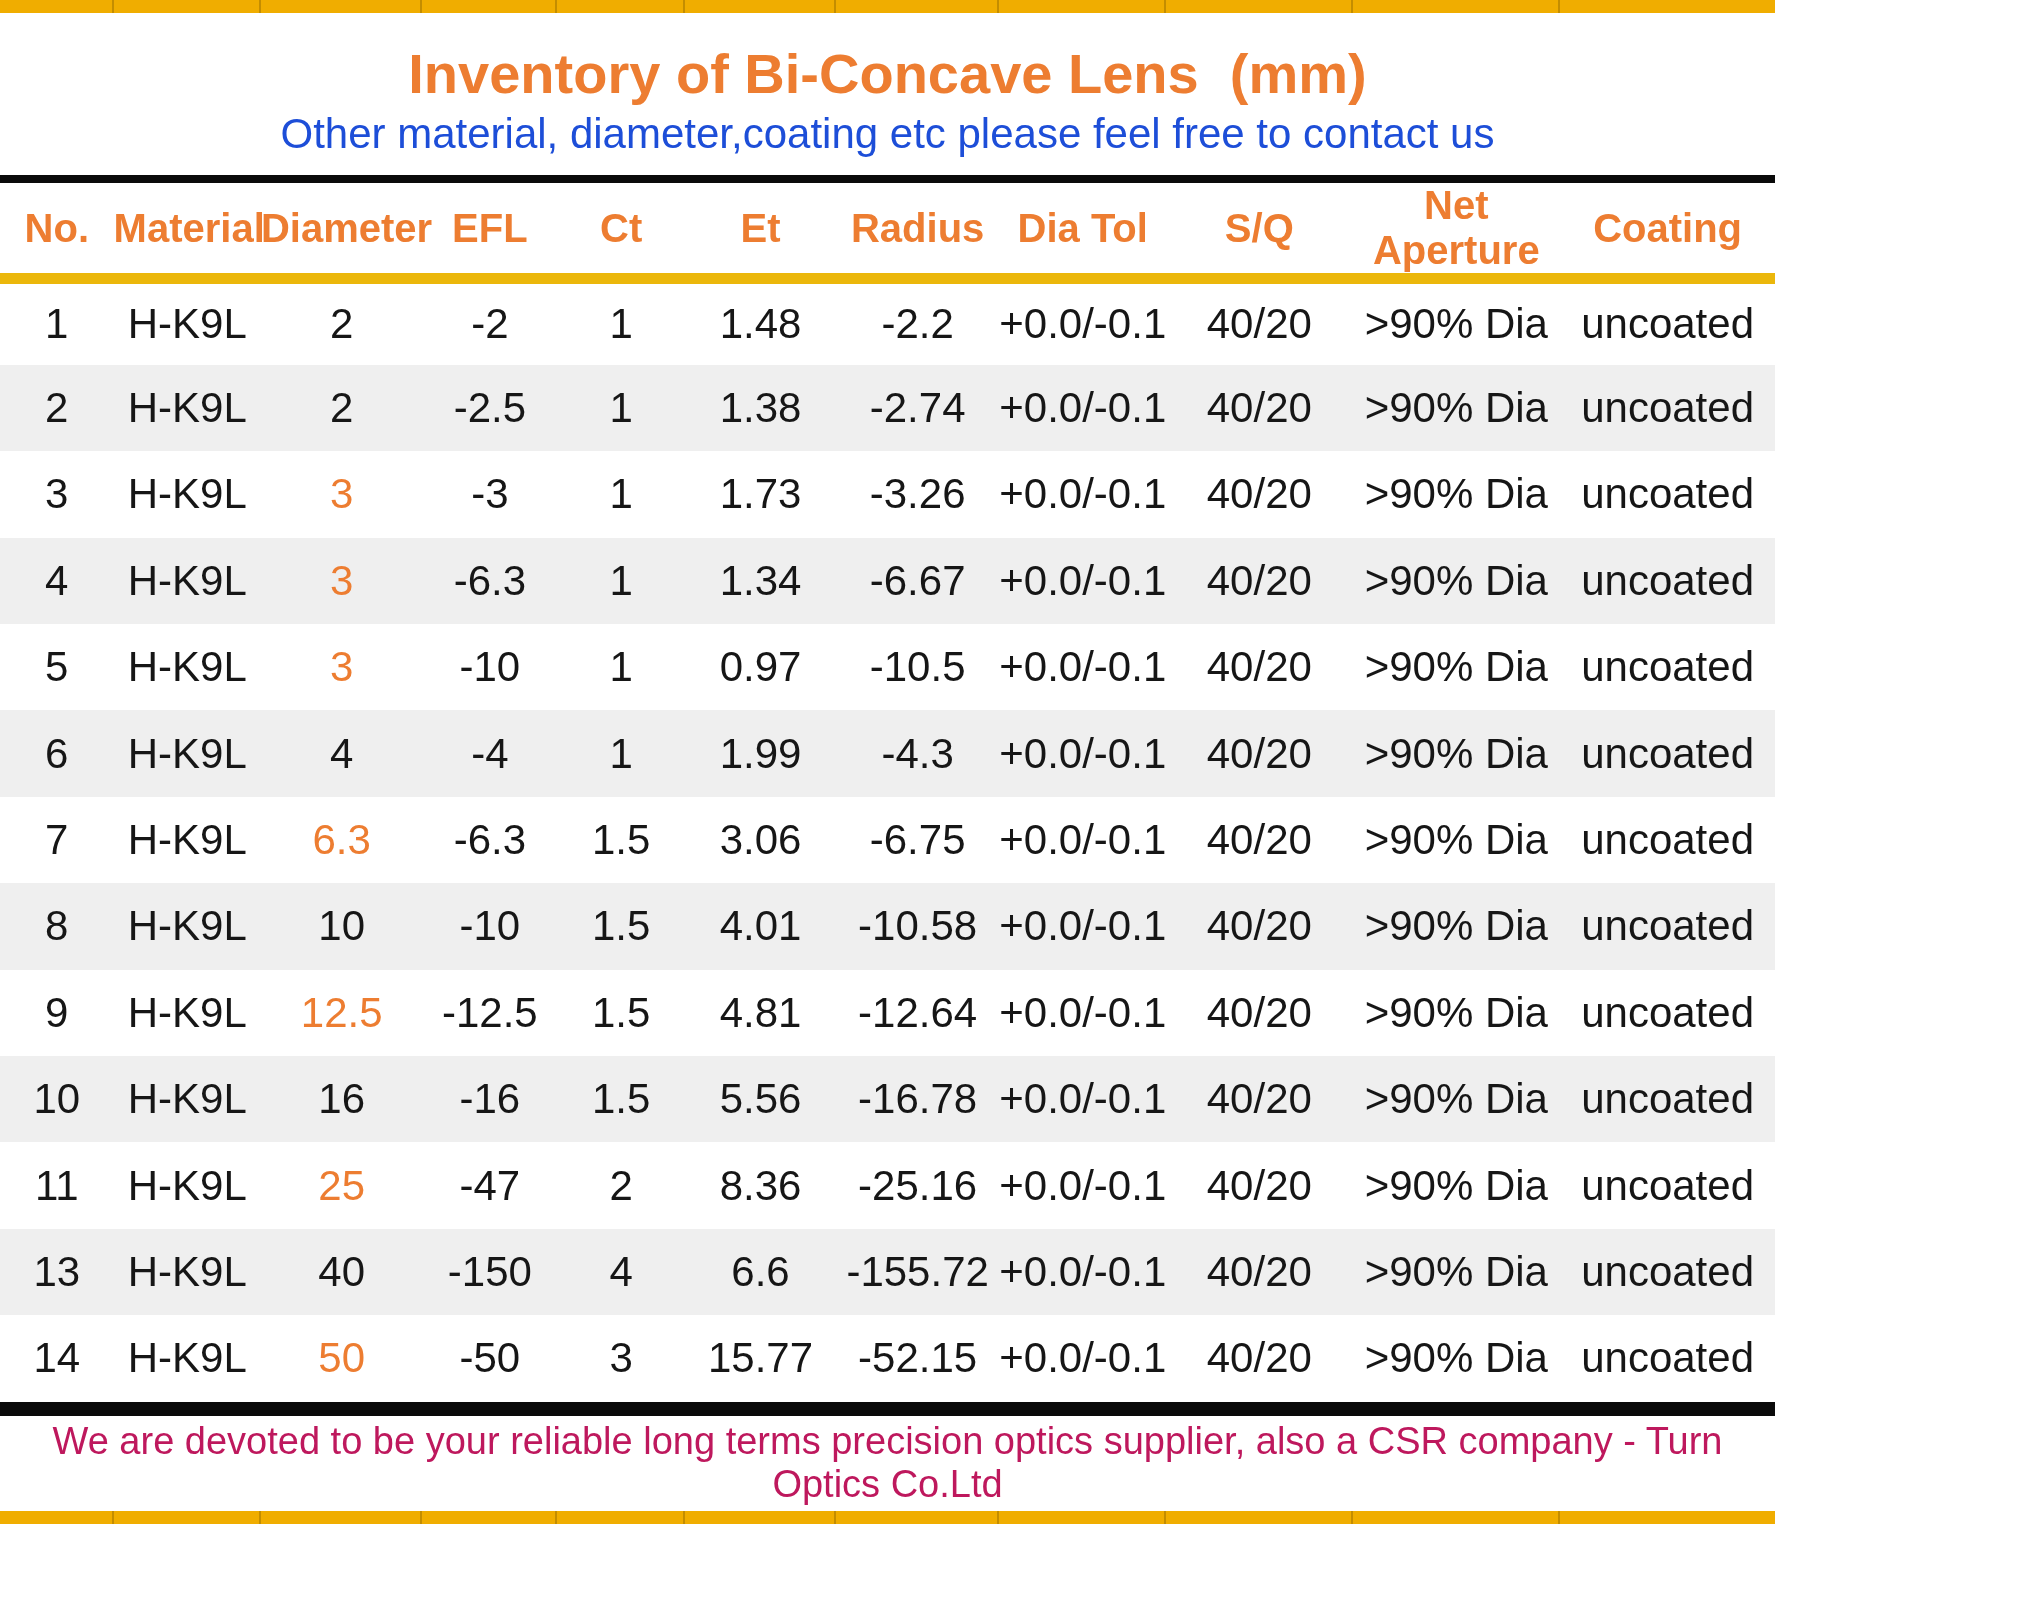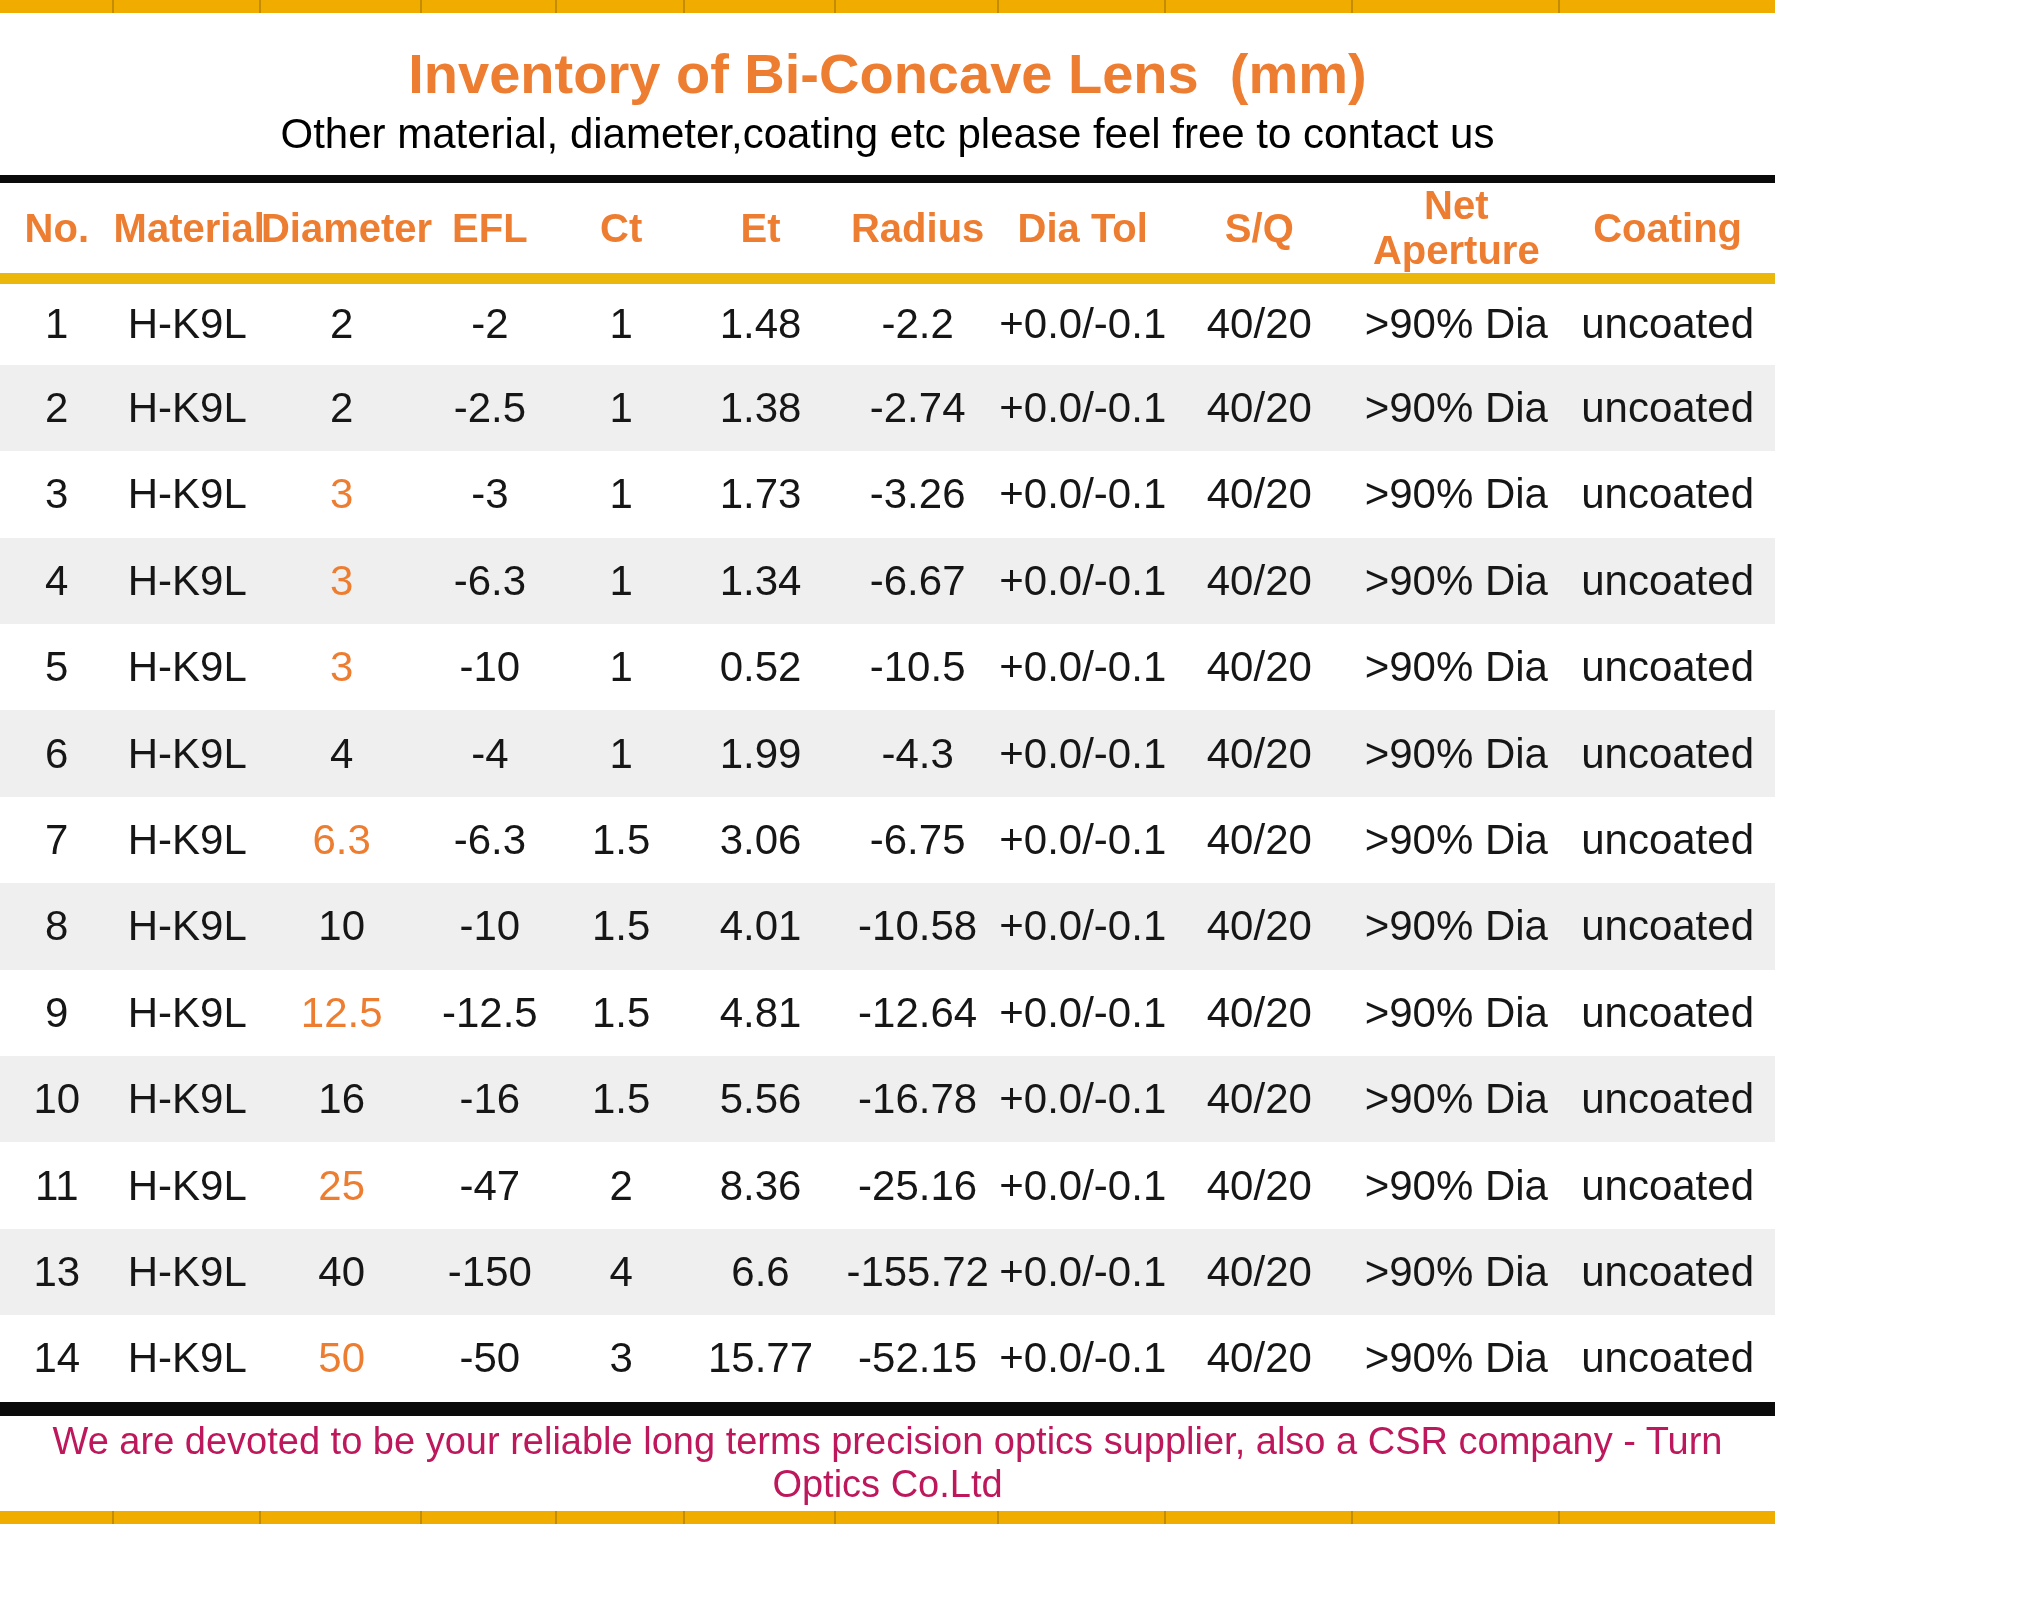--- a/index.html
+++ b/index.html
@@ -31,7 +31,7 @@
     font-size:56px;font-weight:bold;color:var(--accent-orange);
     line-height:66px;white-space:pre;text-align:center;
   }
-  .subtitle{font-size:42px;line-height:54px;color:#000000;text-align:center;}
+  .subtitle{font-size:42px;line-height:54px;color:#1d4ed8;text-align:center;}
 
   .black-rule{width:100%;background:#0a0a0a;flex:0 0 auto;}
   .rule-top{height:8px;}

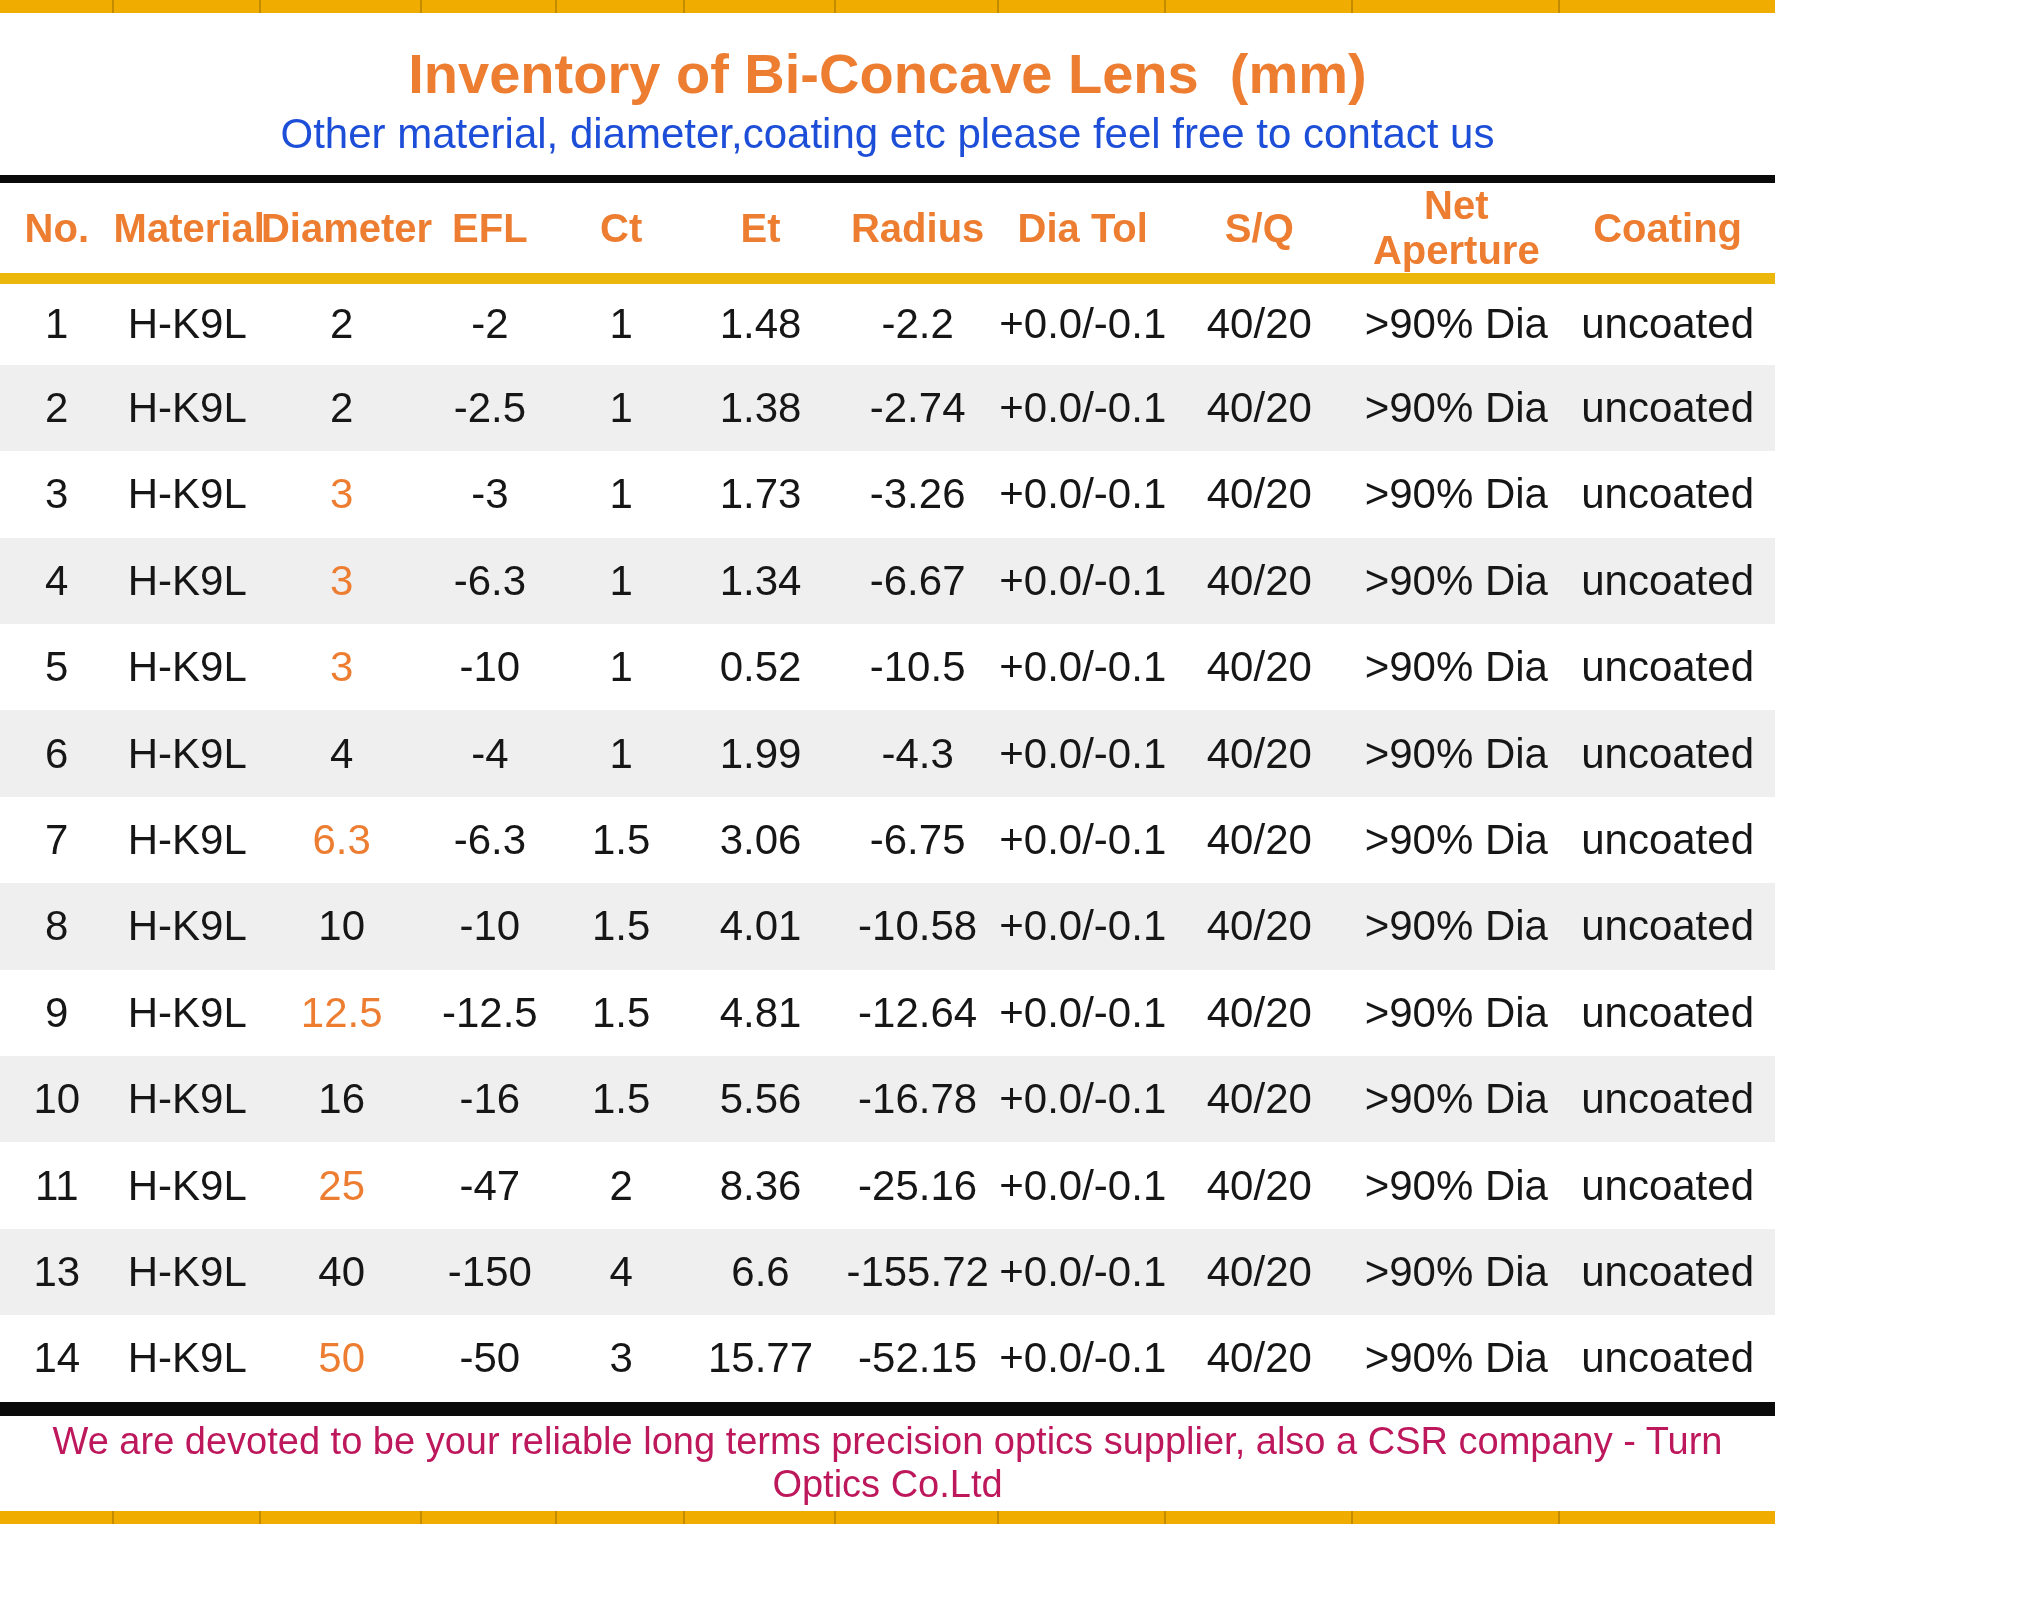--- a/index.html
+++ b/index.html
@@ -171,7 +171,7 @@
     <td class="orange">3</td>
     <td>-10</td>
     <td>1</td>
-    <td>0.52</td>
+    <td>0.97</td>
     <td>-10.5</td>
     <td>+0.0/-0.1</td>
     <td>40/20</td>

